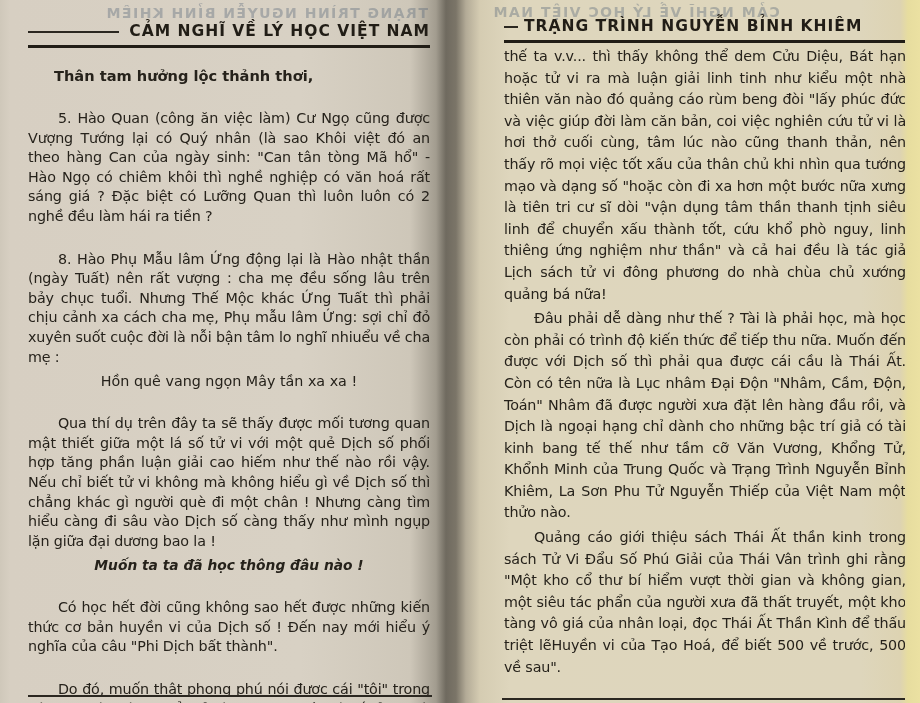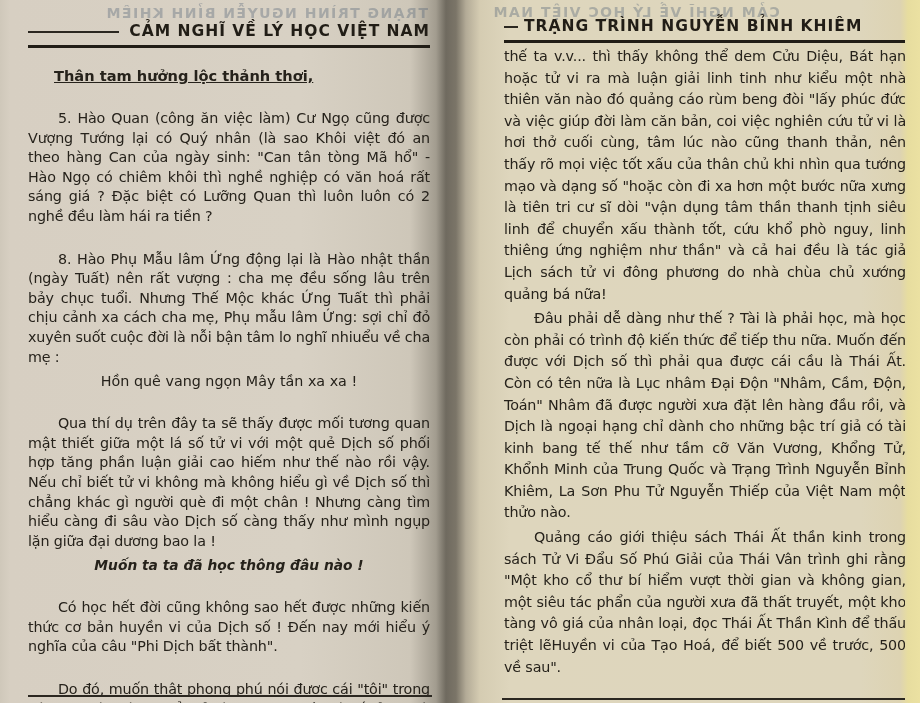--- a/index.html
+++ b/index.html
@@ -56,7 +56,7 @@
   .indent{text-indent:30px;}
 
   .verse{margin-top:18px;margin-left:26px;font-size:14.6px;line-height:20px;font-weight:bold;color:#26221b;}
-  .verse-line{white-space:nowrap;text-decoration:underline;}
+  .verse-line{white-space:nowrap;}
   .center-line{
     margin-top:5px;text-align:center;font-size:14.3px;line-height:19px;color:#26221b;
   }

